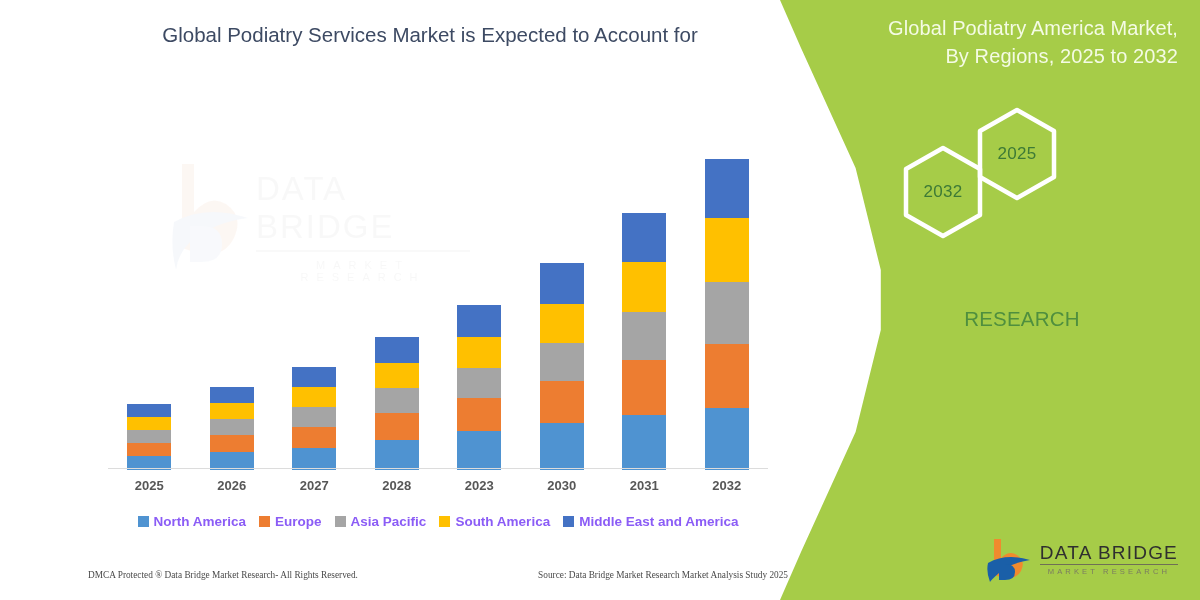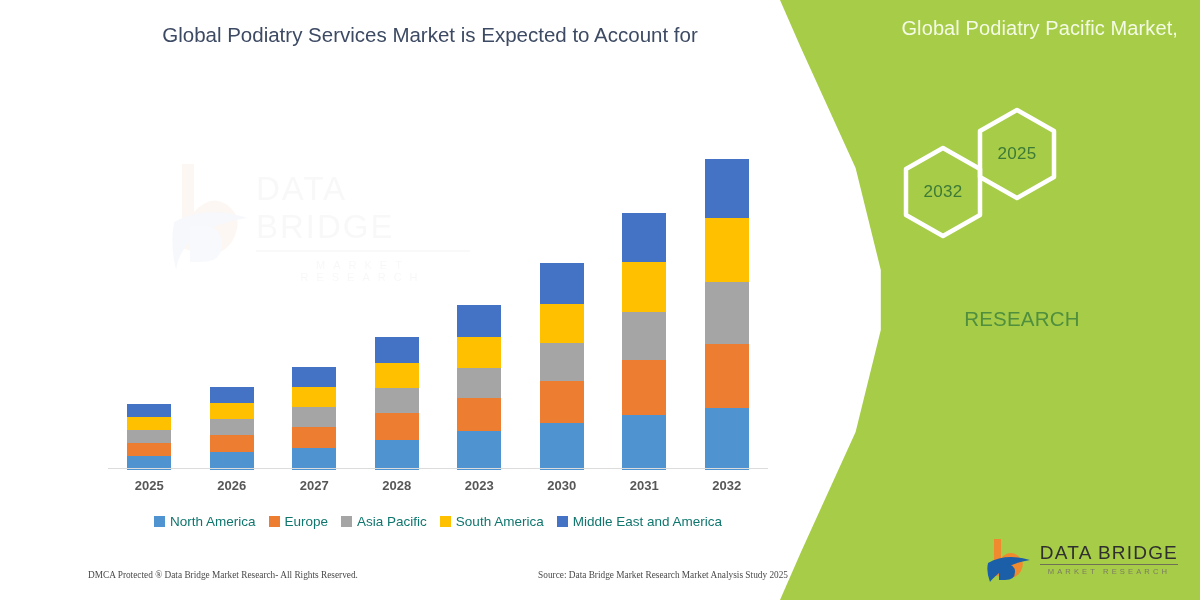--- a/index.html
+++ b/index.html
@@ -248,7 +248,7 @@
   <div class="green-panel"></div>
 
   <div class="green-title">
-    <span>Global Podiatry Pacific Market,</span>
+    <span>Global Podiatry America Market,</span>
   </div>
 
   <div class="hex-wrap">

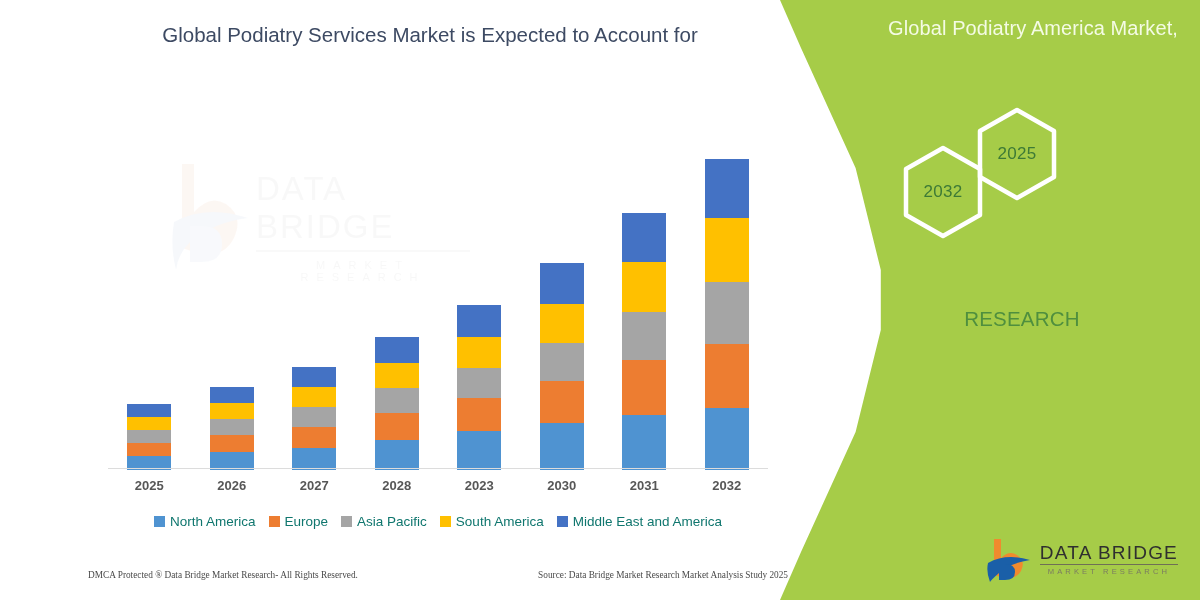--- a/index.html
+++ b/index.html
@@ -249,6 +249,7 @@
 
   <div class="green-title">
     <span>Global Podiatry America Market,</span>
+    <span class="l2">By Regions, 2025 to 2032</span>
   </div>
 
   <div class="hex-wrap">

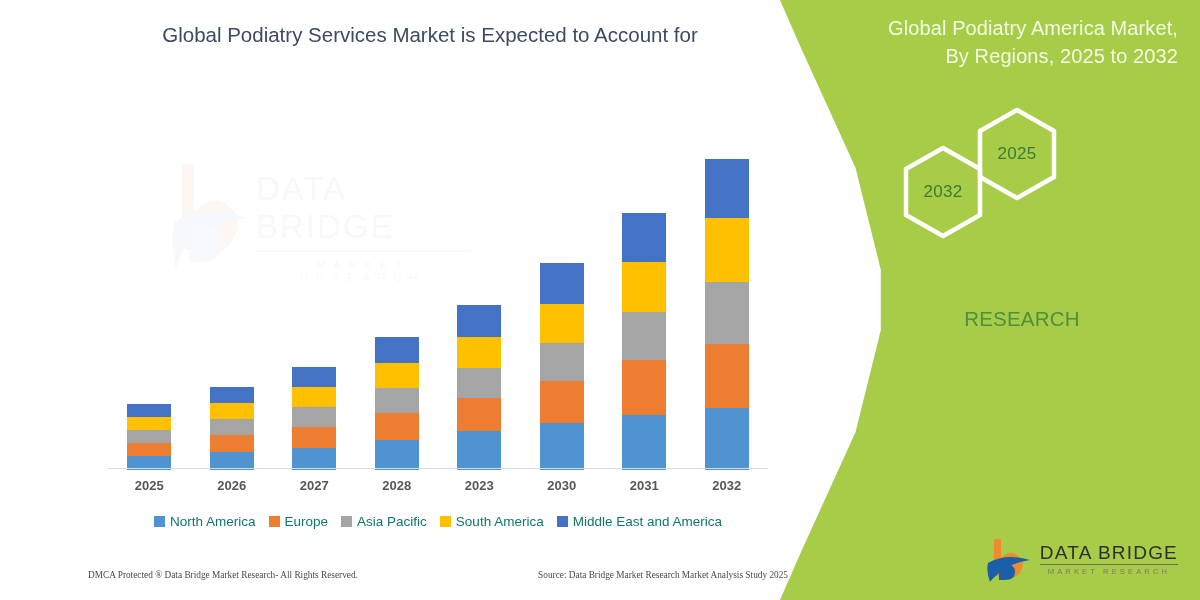--- a/index.html
+++ b/index.html
@@ -98,7 +98,7 @@
   .legend-item { display:flex; align-items:center; gap:5px; }
   .swatch { width:11px; height:11px; }
   .legend-item span.lbl {
-    font-size:13.5px; font-weight:normal; color:#0f766e; white-space:nowrap;
+    font-size:13.5px; font-weight:bold; color:#8b5cf6; white-space:nowrap;
   }
 
   .footer {

